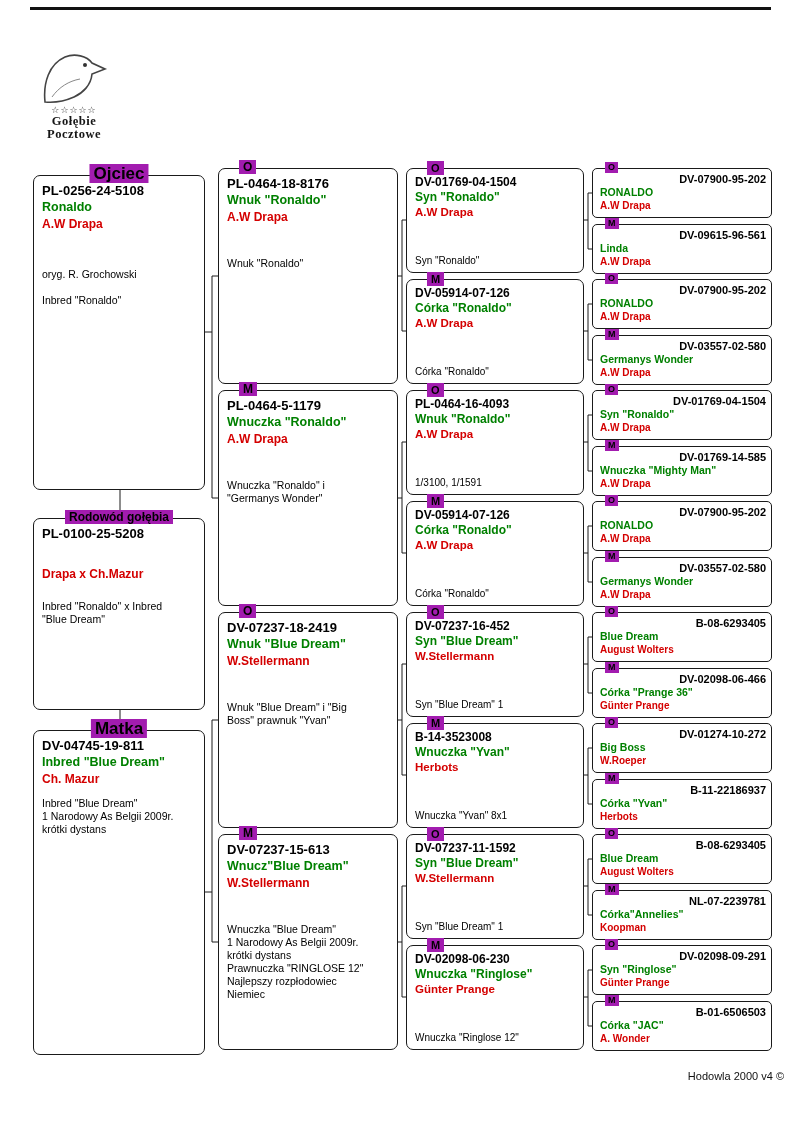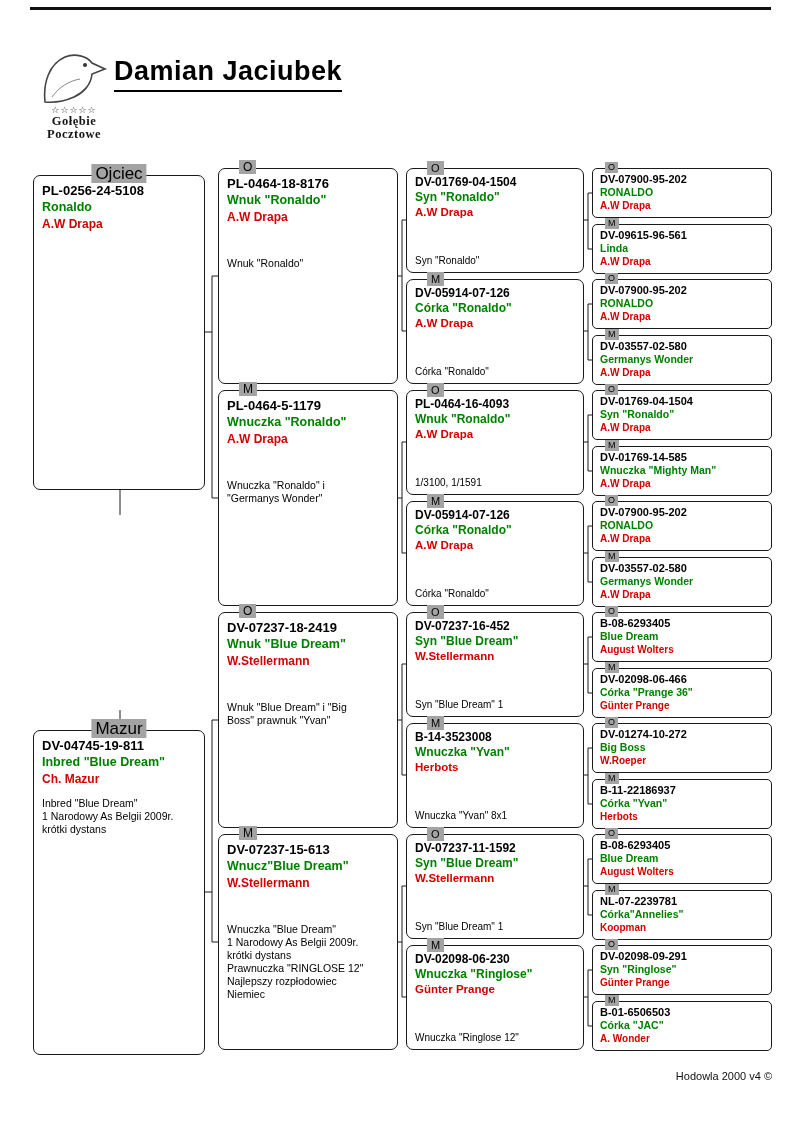--- a/index.html
+++ b/index.html
@@ -78,7 +78,6 @@
     <span class="logo-text">Pocztowe</span>
   </div>
 
-  <h1 class="title">Damian Jaciubek</h1>
 
   <svg class="connectors" width="800" height="1131" viewBox="0 0 800 1131">
     <path fill="none" stroke="#1a1a1a" stroke-width="1" d="

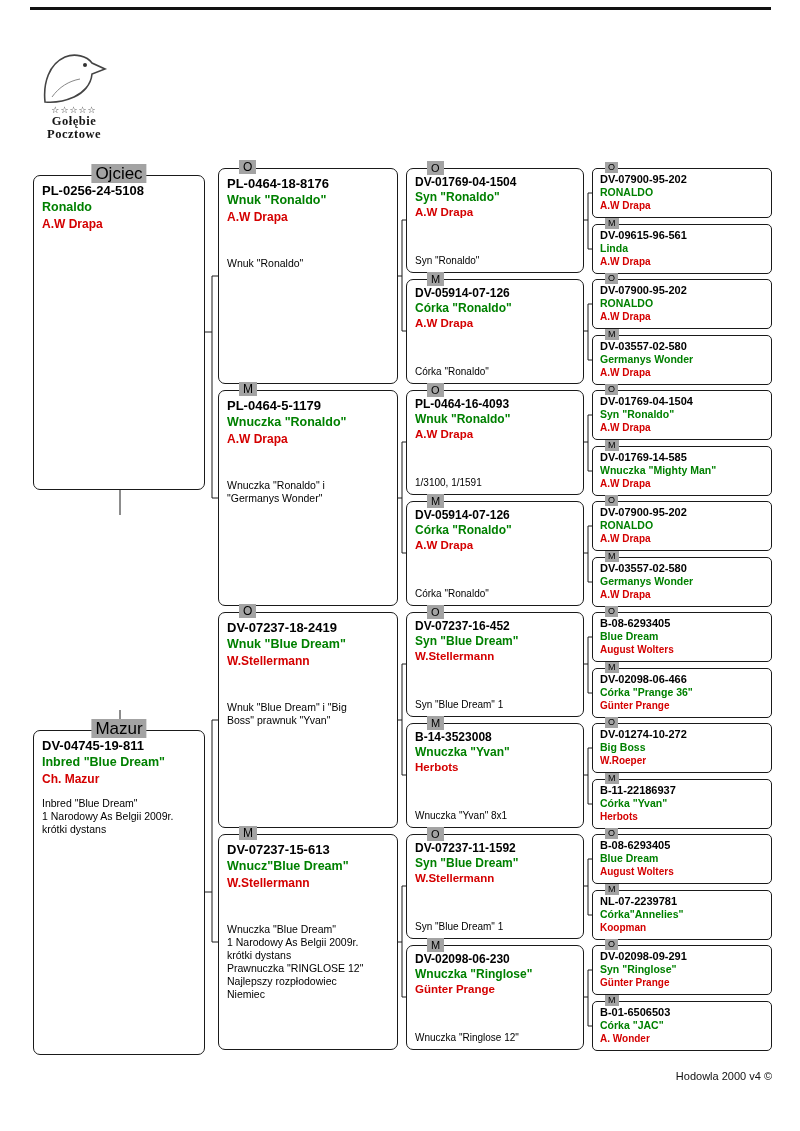--- a/index.html
+++ b/index.html
@@ -24,7 +24,7 @@
   .connectors { position:absolute; left:0; top:0; pointer-events:none; }
 
   .box { position:absolute; border:1.5px solid #1a1a1a; border-radius:7px; background:#fff; padding:6px 6px 4px 8px; }
-  .tag { position:absolute; top:-9px; left:20px; background:#a3a3a3; padding:0 4px; font-weight:normal; font-size:12px; line-height:14px; }
+  .tag { position:absolute; top:-9px; left:20px; background:#a21caf; padding:0 4px; font-weight:bold; font-size:12px; line-height:14px; }
   .tag-big { font-size:17px; line-height:19px; top:-12px; left:50%; transform:translateX(-50%); white-space:nowrap; }
   .tag-mid { font-size:12px; line-height:14px; top:-9px; left:50%; transform:translateX(-50%); white-space:nowrap; }
 

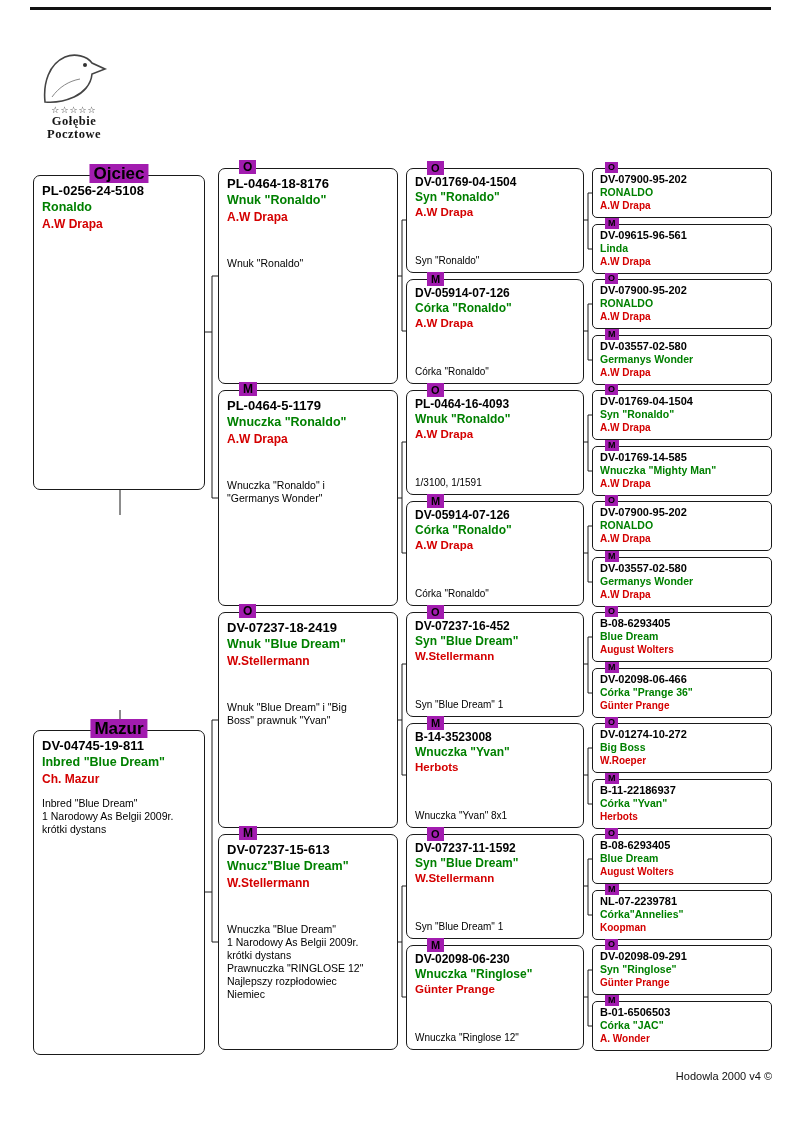--- a/index.html
+++ b/index.html
@@ -53,7 +53,7 @@
   .c3 .tag     { font-size:11px; top:-8px; }
 
   .c4 { padding:3px 5px 2px 7px; border-radius:5px; }
-  .c4 .ring    { font-size:11px;   line-height:14px; }
+  .c4 .ring    { font-size:11px;   line-height:14px;text-align:right; }
   .c4 .pname   { font-size:10.5px; line-height:13px; }
   .c4 .breeder { font-size:10px;   line-height:13px; }
   .c4 .tag     { font-size:9px; line-height:11px; top:-7px; left:12px; padding:0 3px; }

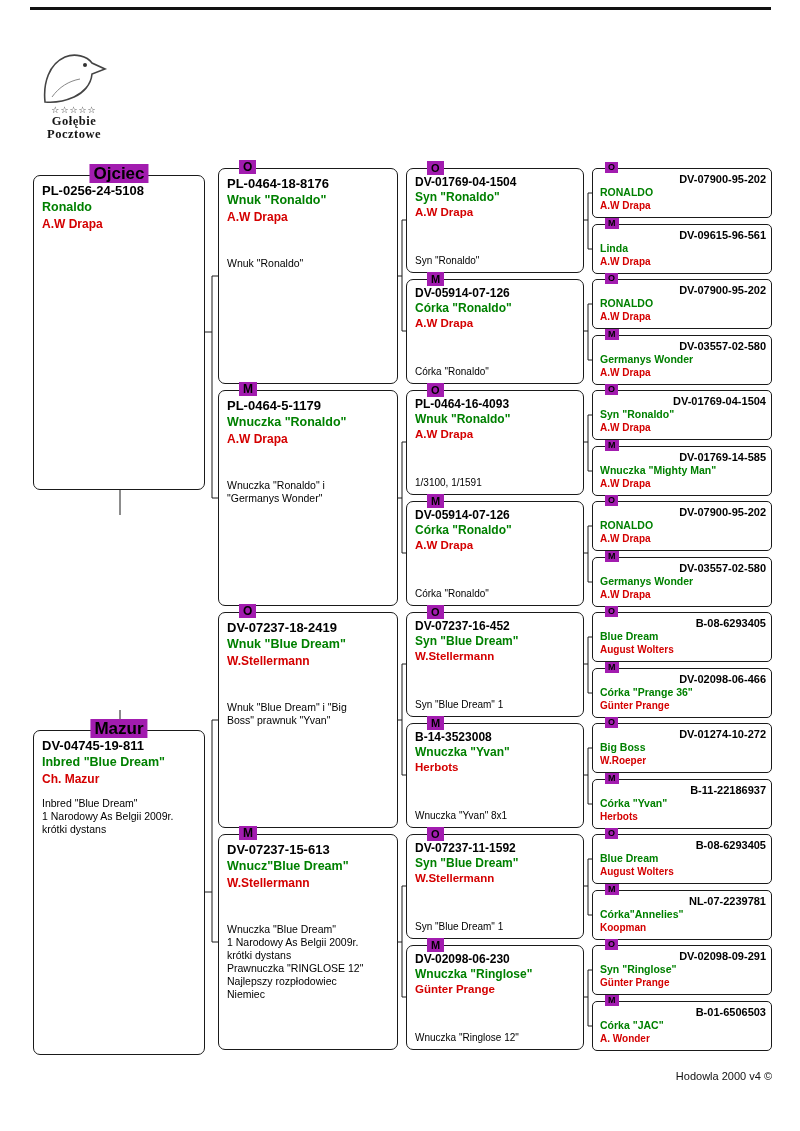--- a/index.html
+++ b/index.html
@@ -103,6 +103,9 @@
     <div class="ring">PL-0256-24-5108</div>
     <div class="pname">Ronaldo</div>
     <div class="breeder">A.W Drapa</div>
+    <div class="desc">oryg. R. Grochowski
+
+Inbred "Ronaldo"</div>
   </div>
 
 

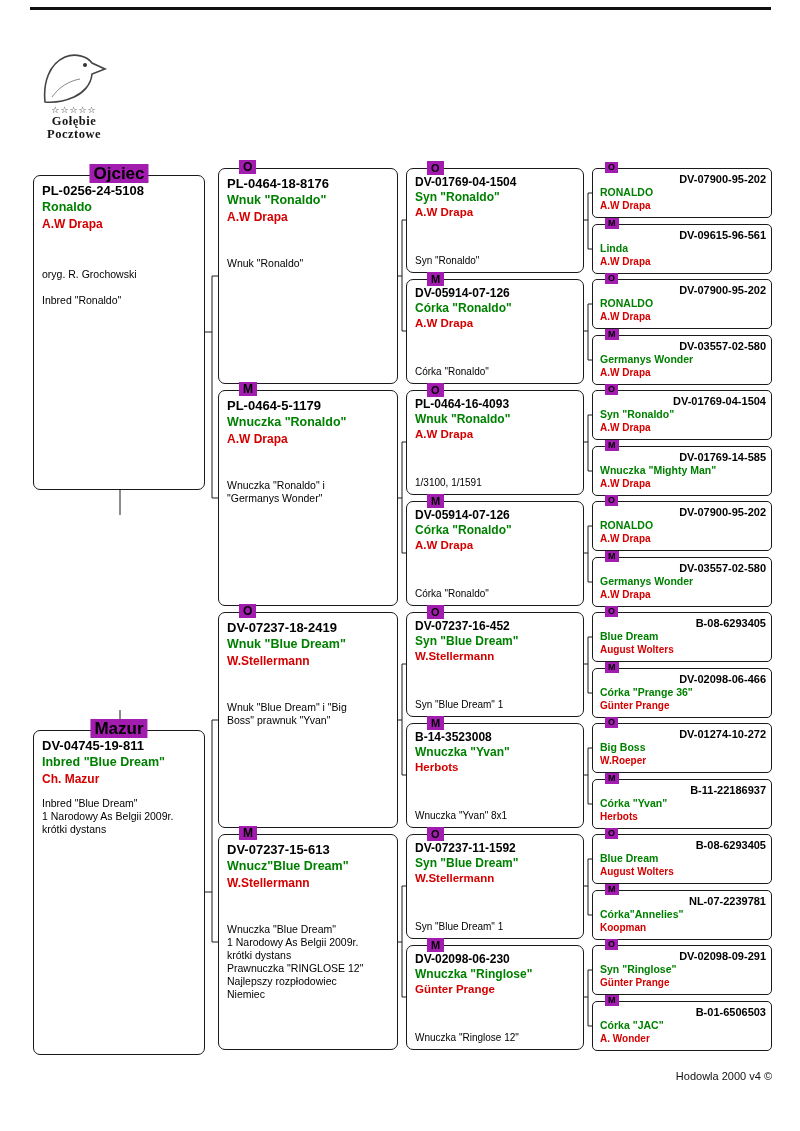--- a/index.html
+++ b/index.html
@@ -108,6 +108,13 @@
 Inbred "Ronaldo"</div>
   </div>
 
+  <div class="box c1 subject-box" style="top:518px;height:192px">
+    <span class="tag tag-mid">Rodowód gołębia</span>
+    <div class="ring">PL-0100-25-5208</div>
+    <div class="breeder">Drapa x Ch.Mazur</div>
+    <div class="desc">Inbred "Ronaldo" x Inbred
+"Blue Dream"</div>
+  </div>
 
   <div class="box c1 mother-box" style="top:730px;height:325px">
     <span class="tag tag-big">Mazur</span>

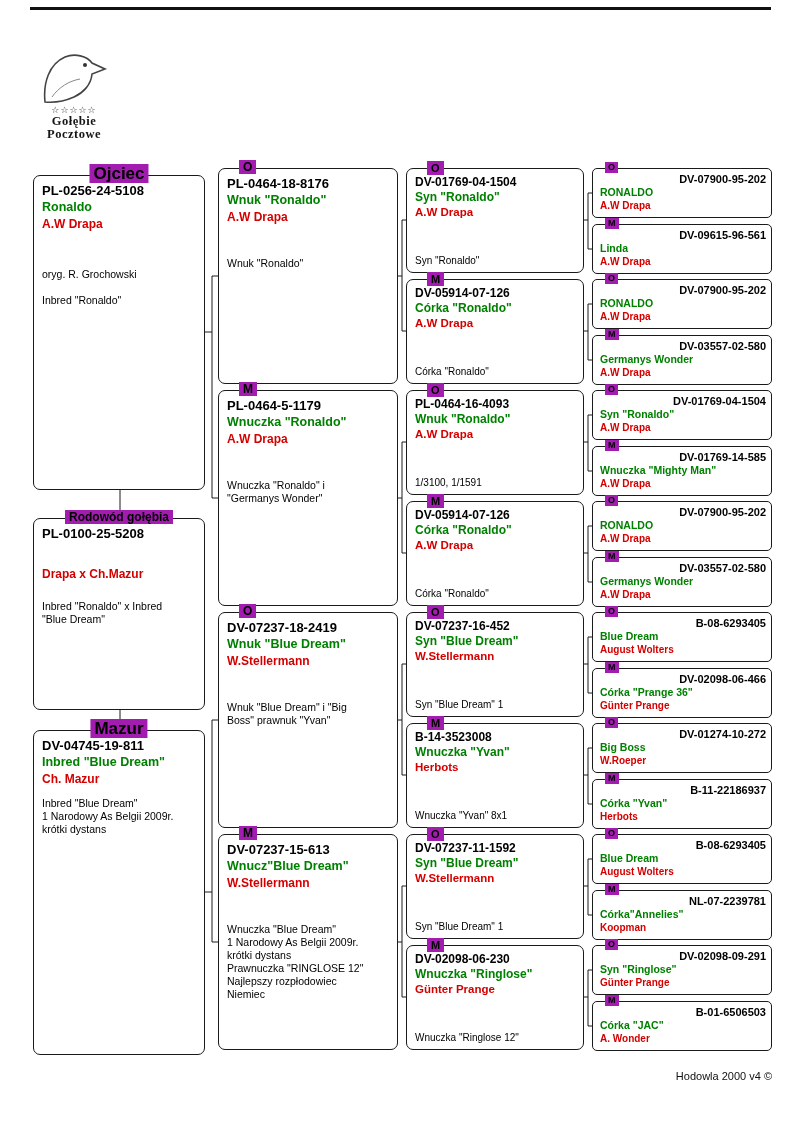--- a/index.html
+++ b/index.html
@@ -117,7 +117,7 @@
   </div>
 
   <div class="box c1 mother-box" style="top:730px;height:325px">
-    <span class="tag tag-big">Mazur</span>
+    <span class="tag tag-big">Matka</span>
     <div class="ring">DV-04745-19-811</div>
     <div class="pname">Inbred "Blue Dream"</div>
     <div class="breeder">Ch. Mazur</div>

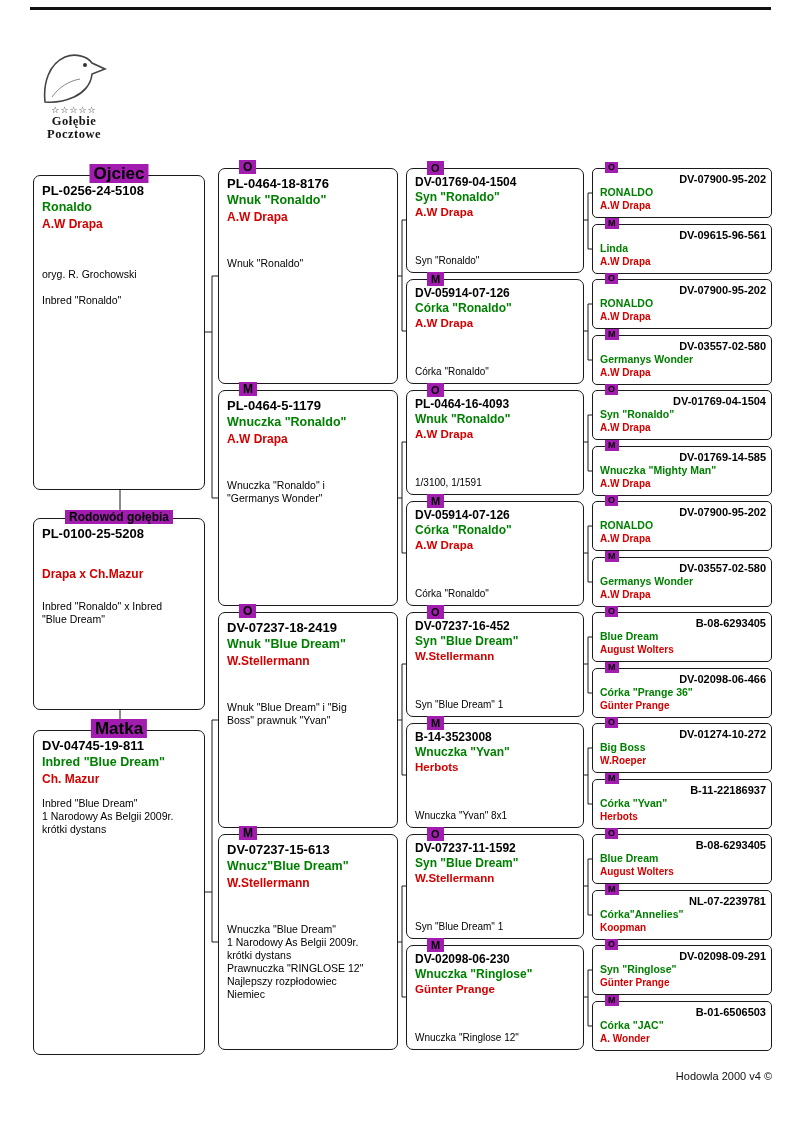--- a/index.html
+++ b/index.html
@@ -58,7 +58,7 @@
   .c4 .breeder { font-size:10px;   line-height:13px; }
   .c4 .tag     { font-size:9px; line-height:11px; top:-7px; left:12px; padding:0 3px; }
 
-  .footer-credit { position:absolute; right:28px; top:1070px; font-size:11px; color:#111; }
+  .footer-credit { position:absolute; right:16px; top:1070px; font-size:11px; color:#111; }
 </style>
 </head>
 <body>

